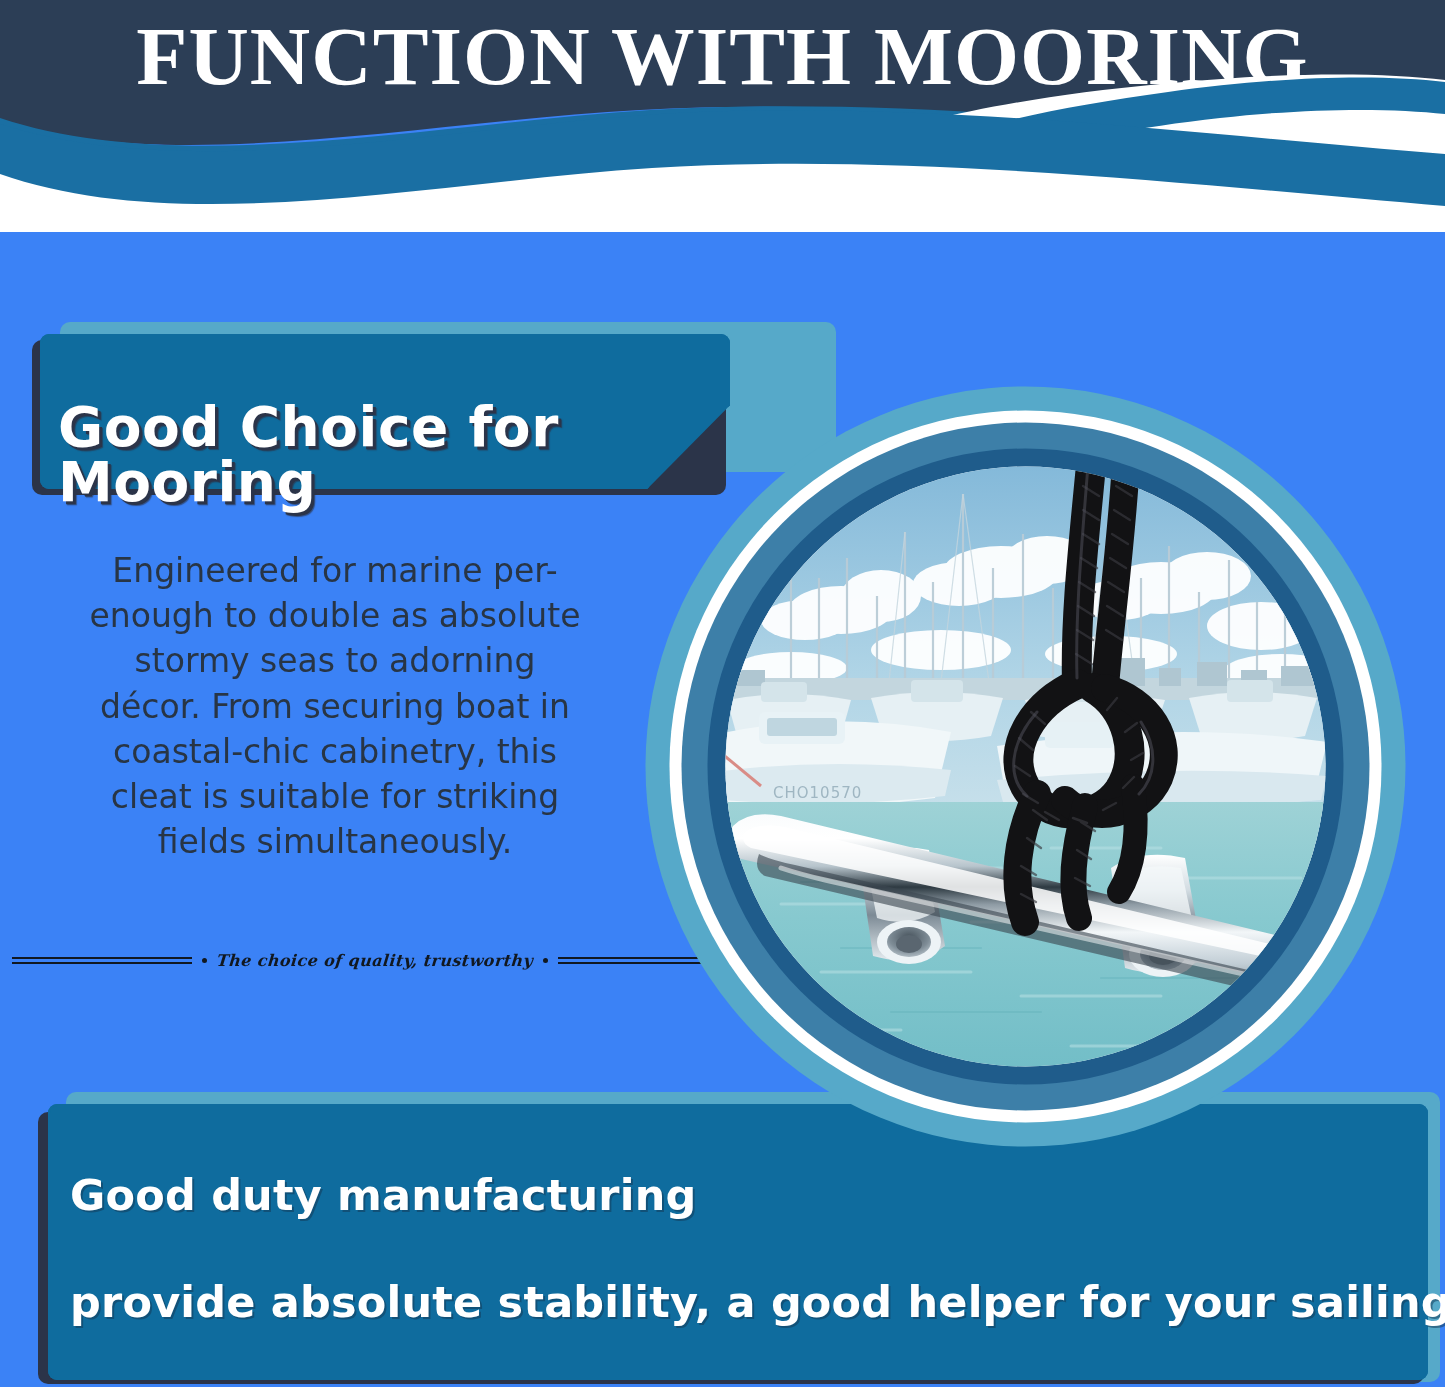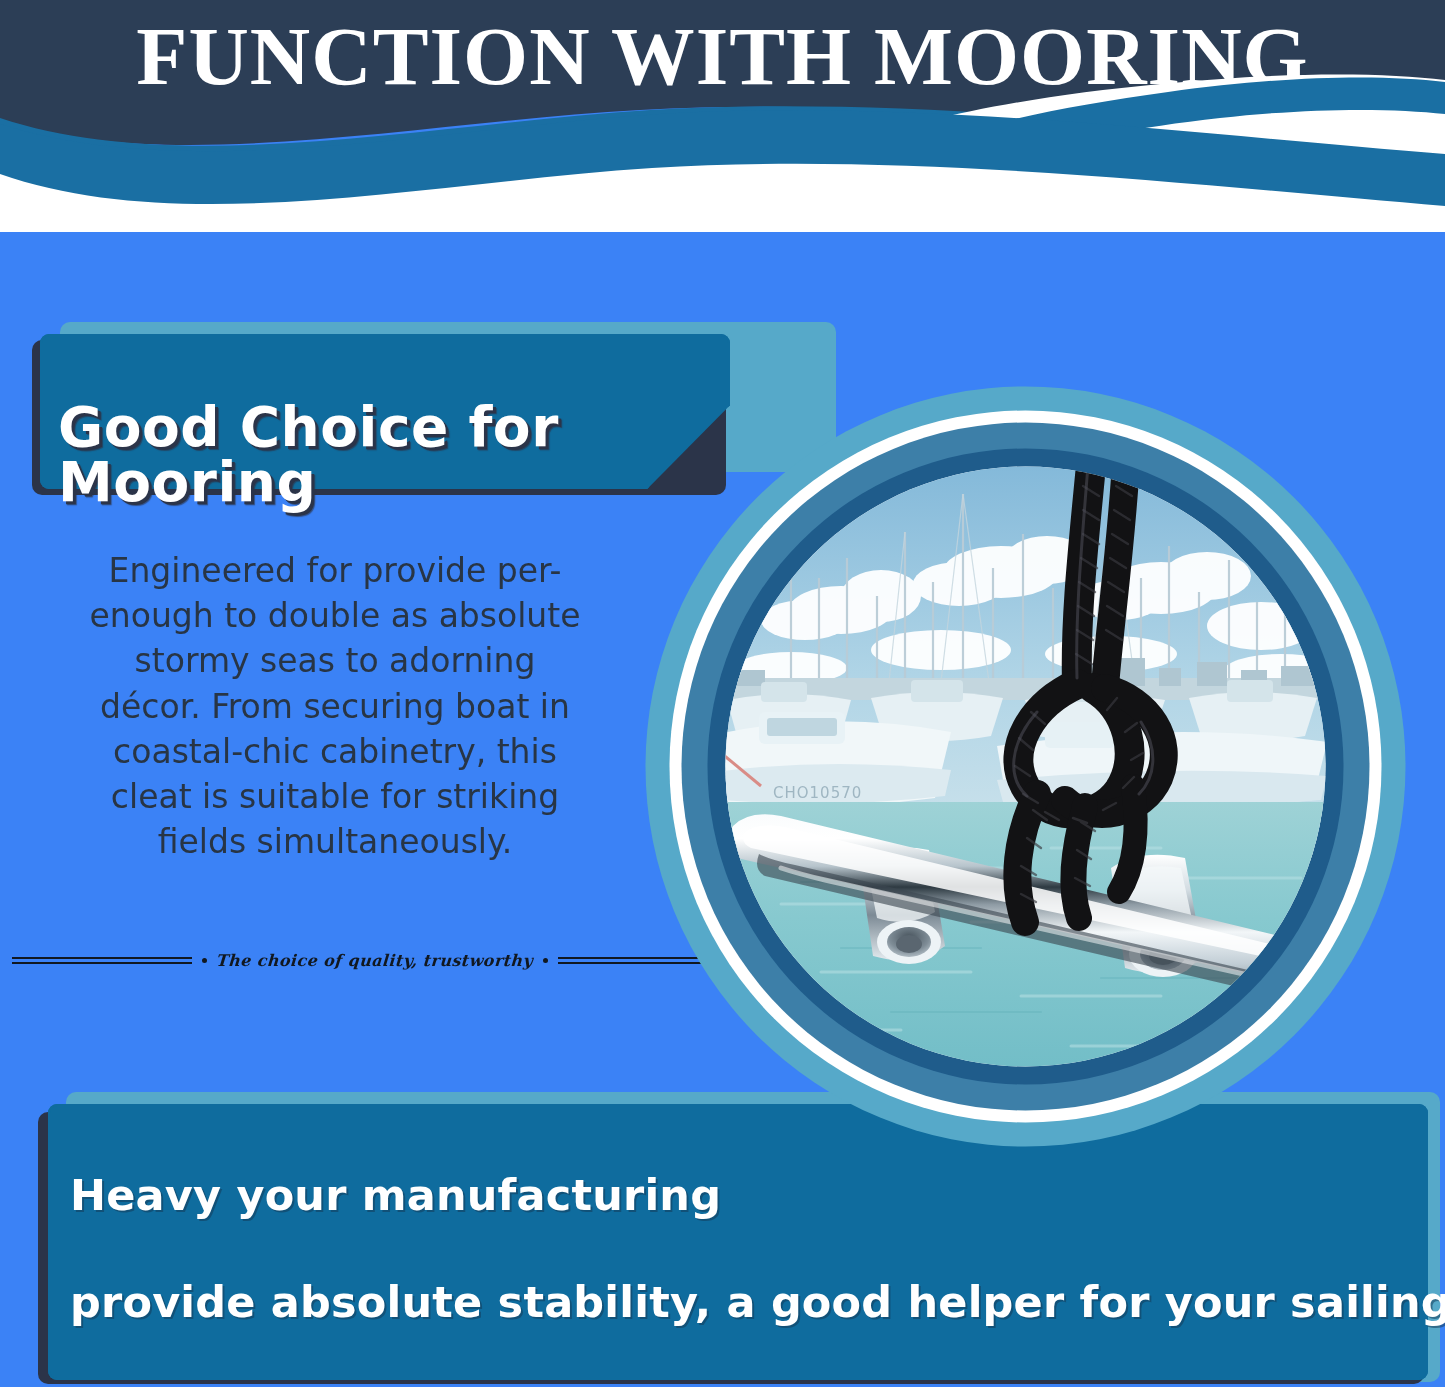--- a/index.html
+++ b/index.html
@@ -119,7 +119,7 @@
   </div>
 
   <div class="copy">
-    <span>Engineered for provide per-</span>
+    <span>Engineered for marine per-</span>
     <span>enough to double as absolute</span>
     <span>stormy seas to adorning</span>
     <span>décor. From securing boat in</span>

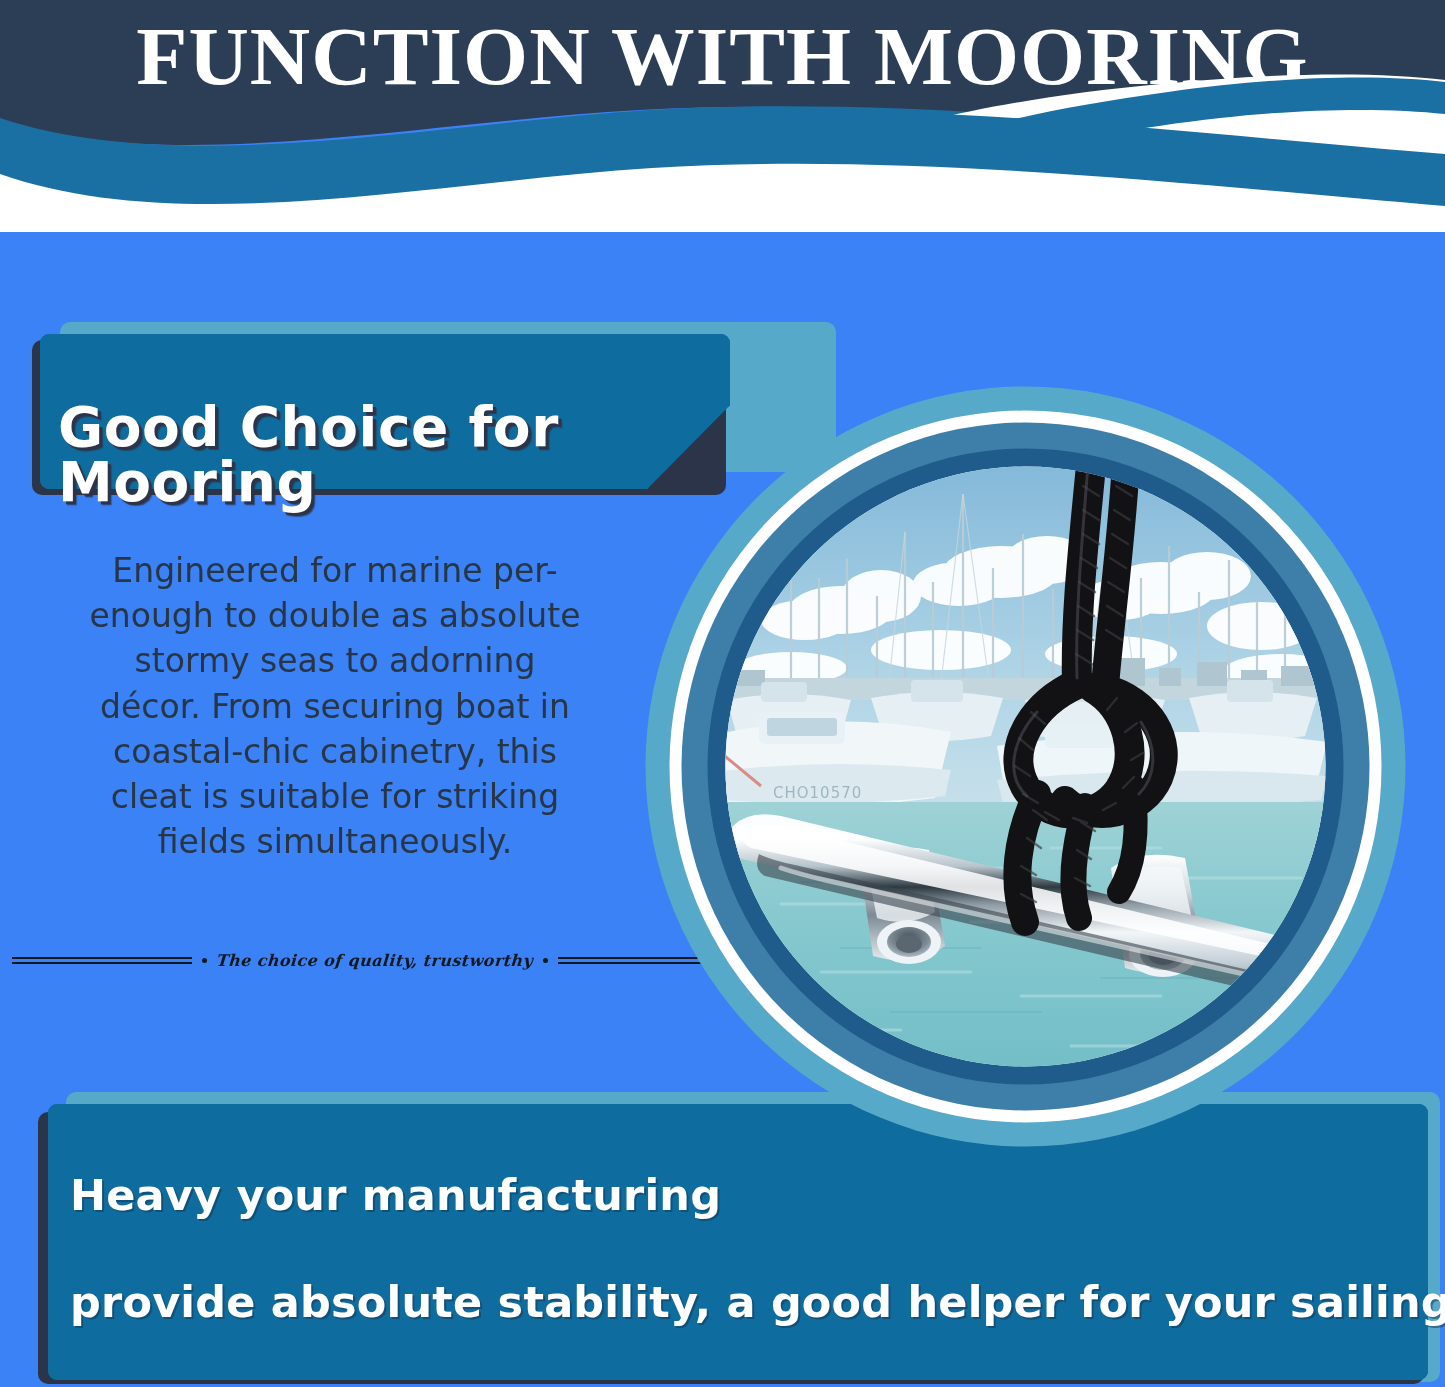--- a/index.html
+++ b/index.html
@@ -140,7 +140,7 @@
     <div class="teal"></div>
     <div class="shadow"></div>
     <div class="face"></div>
-    <div class="lbl line1">Heavy your manufacturing</div>
+    <div class="lbl line1">Good duty manufacturing</div>
     <div class="lbl line2">provide absolute stability, a good helper for your sailing.</div>
   </div>
 

